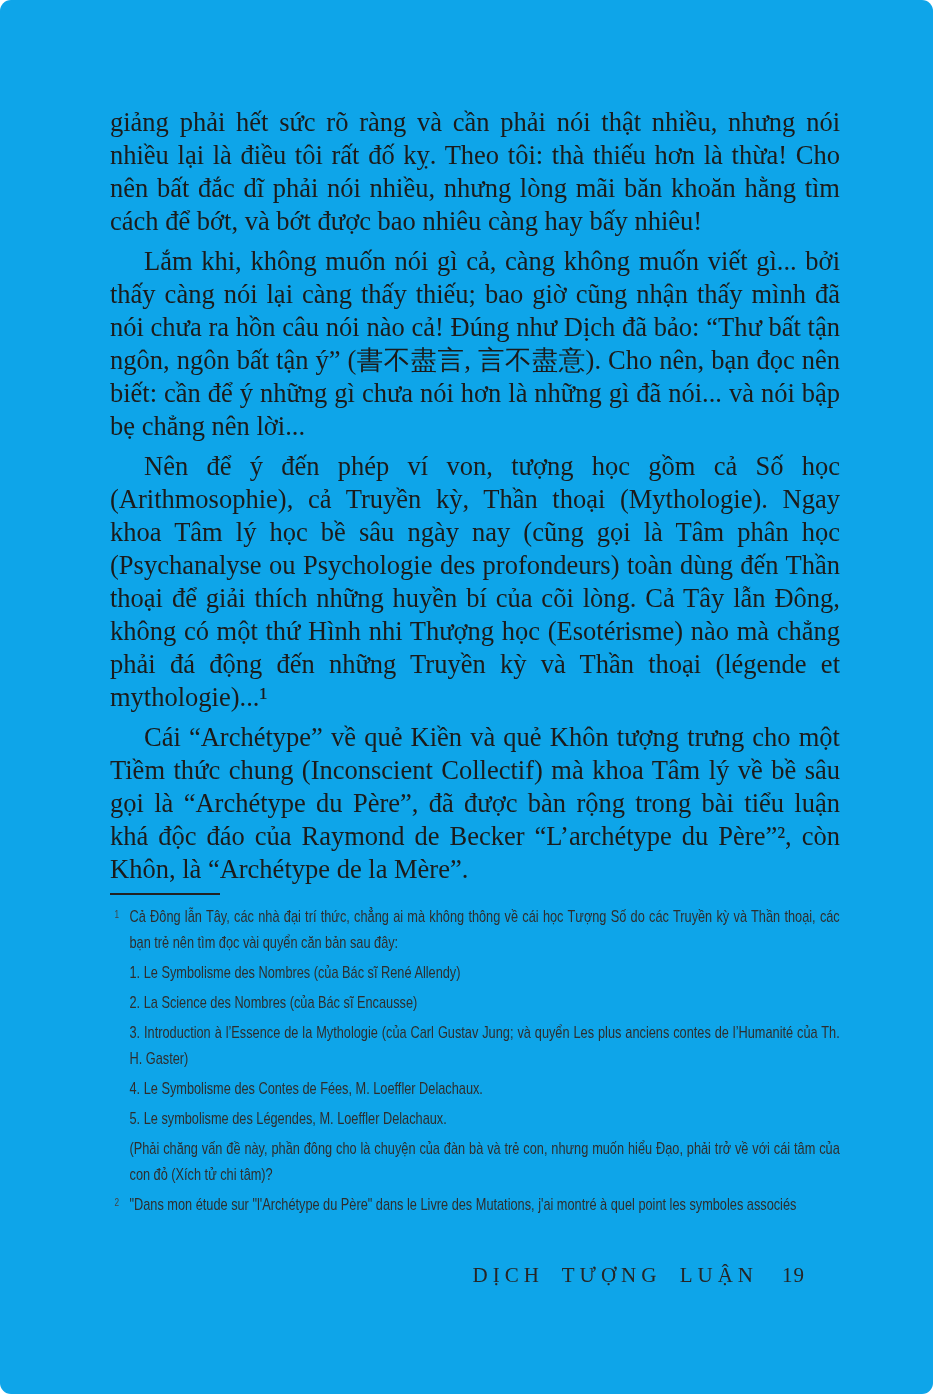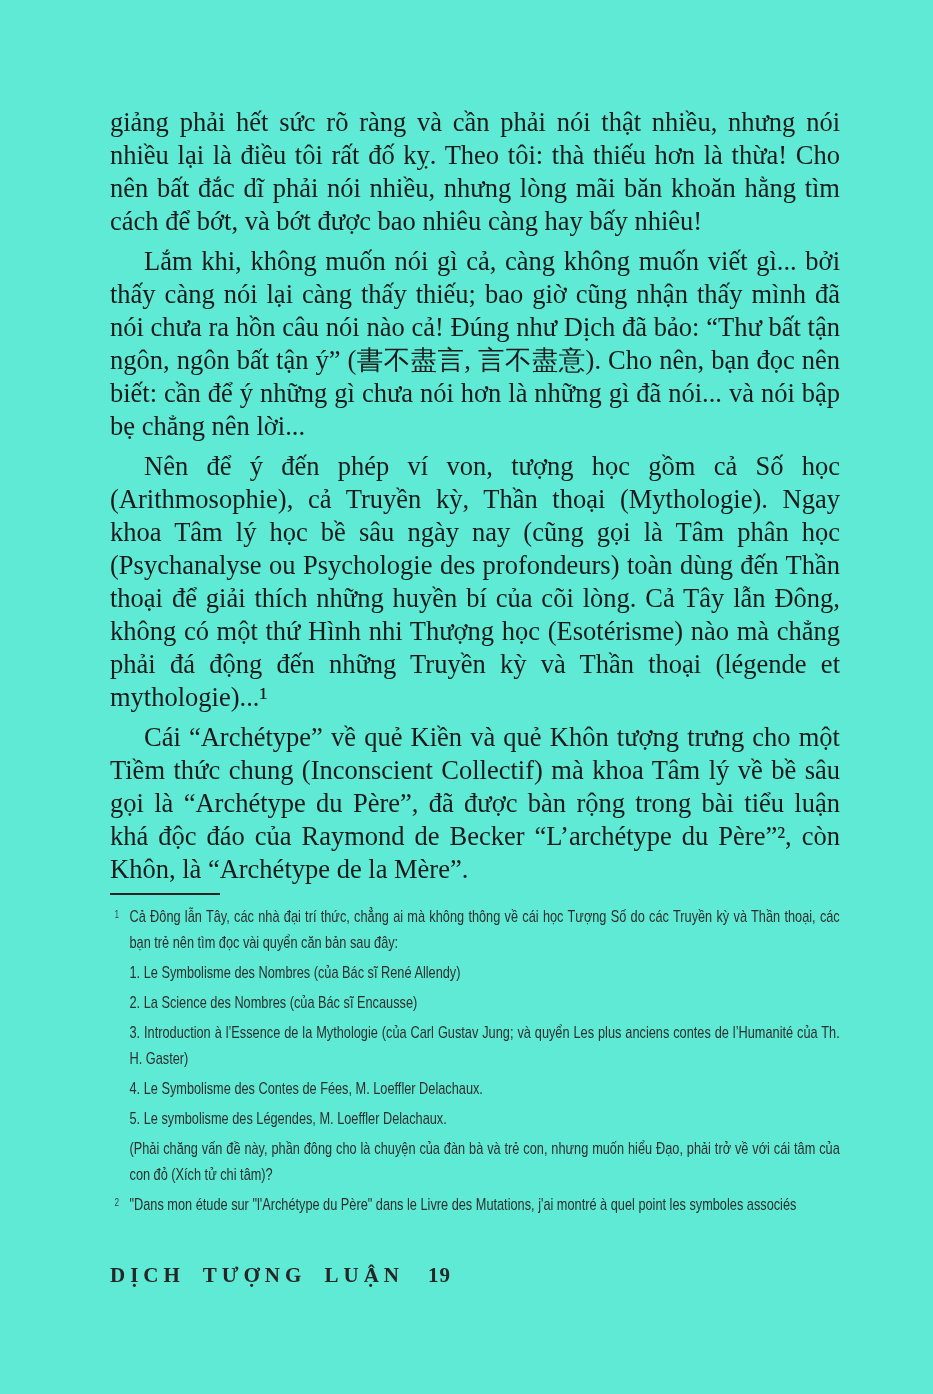--- a/index.html
+++ b/index.html
@@ -11,10 +11,11 @@
     position: relative;
     width: 933px;
     height: 1394px;
-    background: #5eead4;
+    background: #0ea5e9;
     overflow: hidden;
     font-family: "Liberation Serif", serif;
     color: #1b1b1b;
+    border-radius: 11px;
   }
   .content {
     position: absolute;

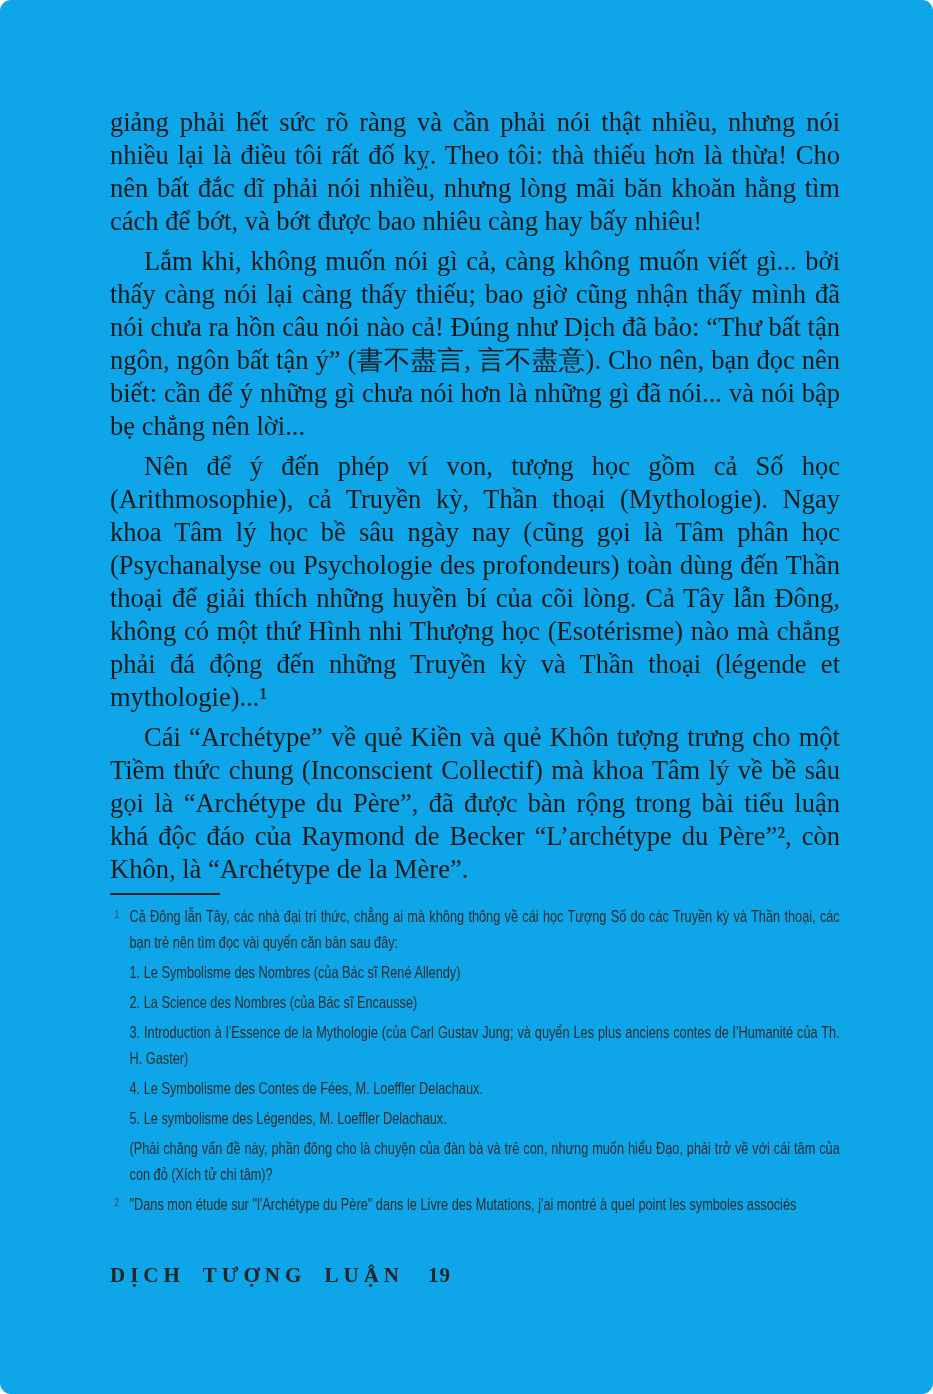--- a/index.html
+++ b/index.html
@@ -71,11 +71,10 @@
     left: 110px;
     top: 1263px;
     width: 695px;
-    text-align: left;
+    text-align: right;
     font-size: 21px;
     color: #262626;
     white-space: nowrap;
-    font-weight: bold;
   }
   .running-title {
     letter-spacing: 5px;

